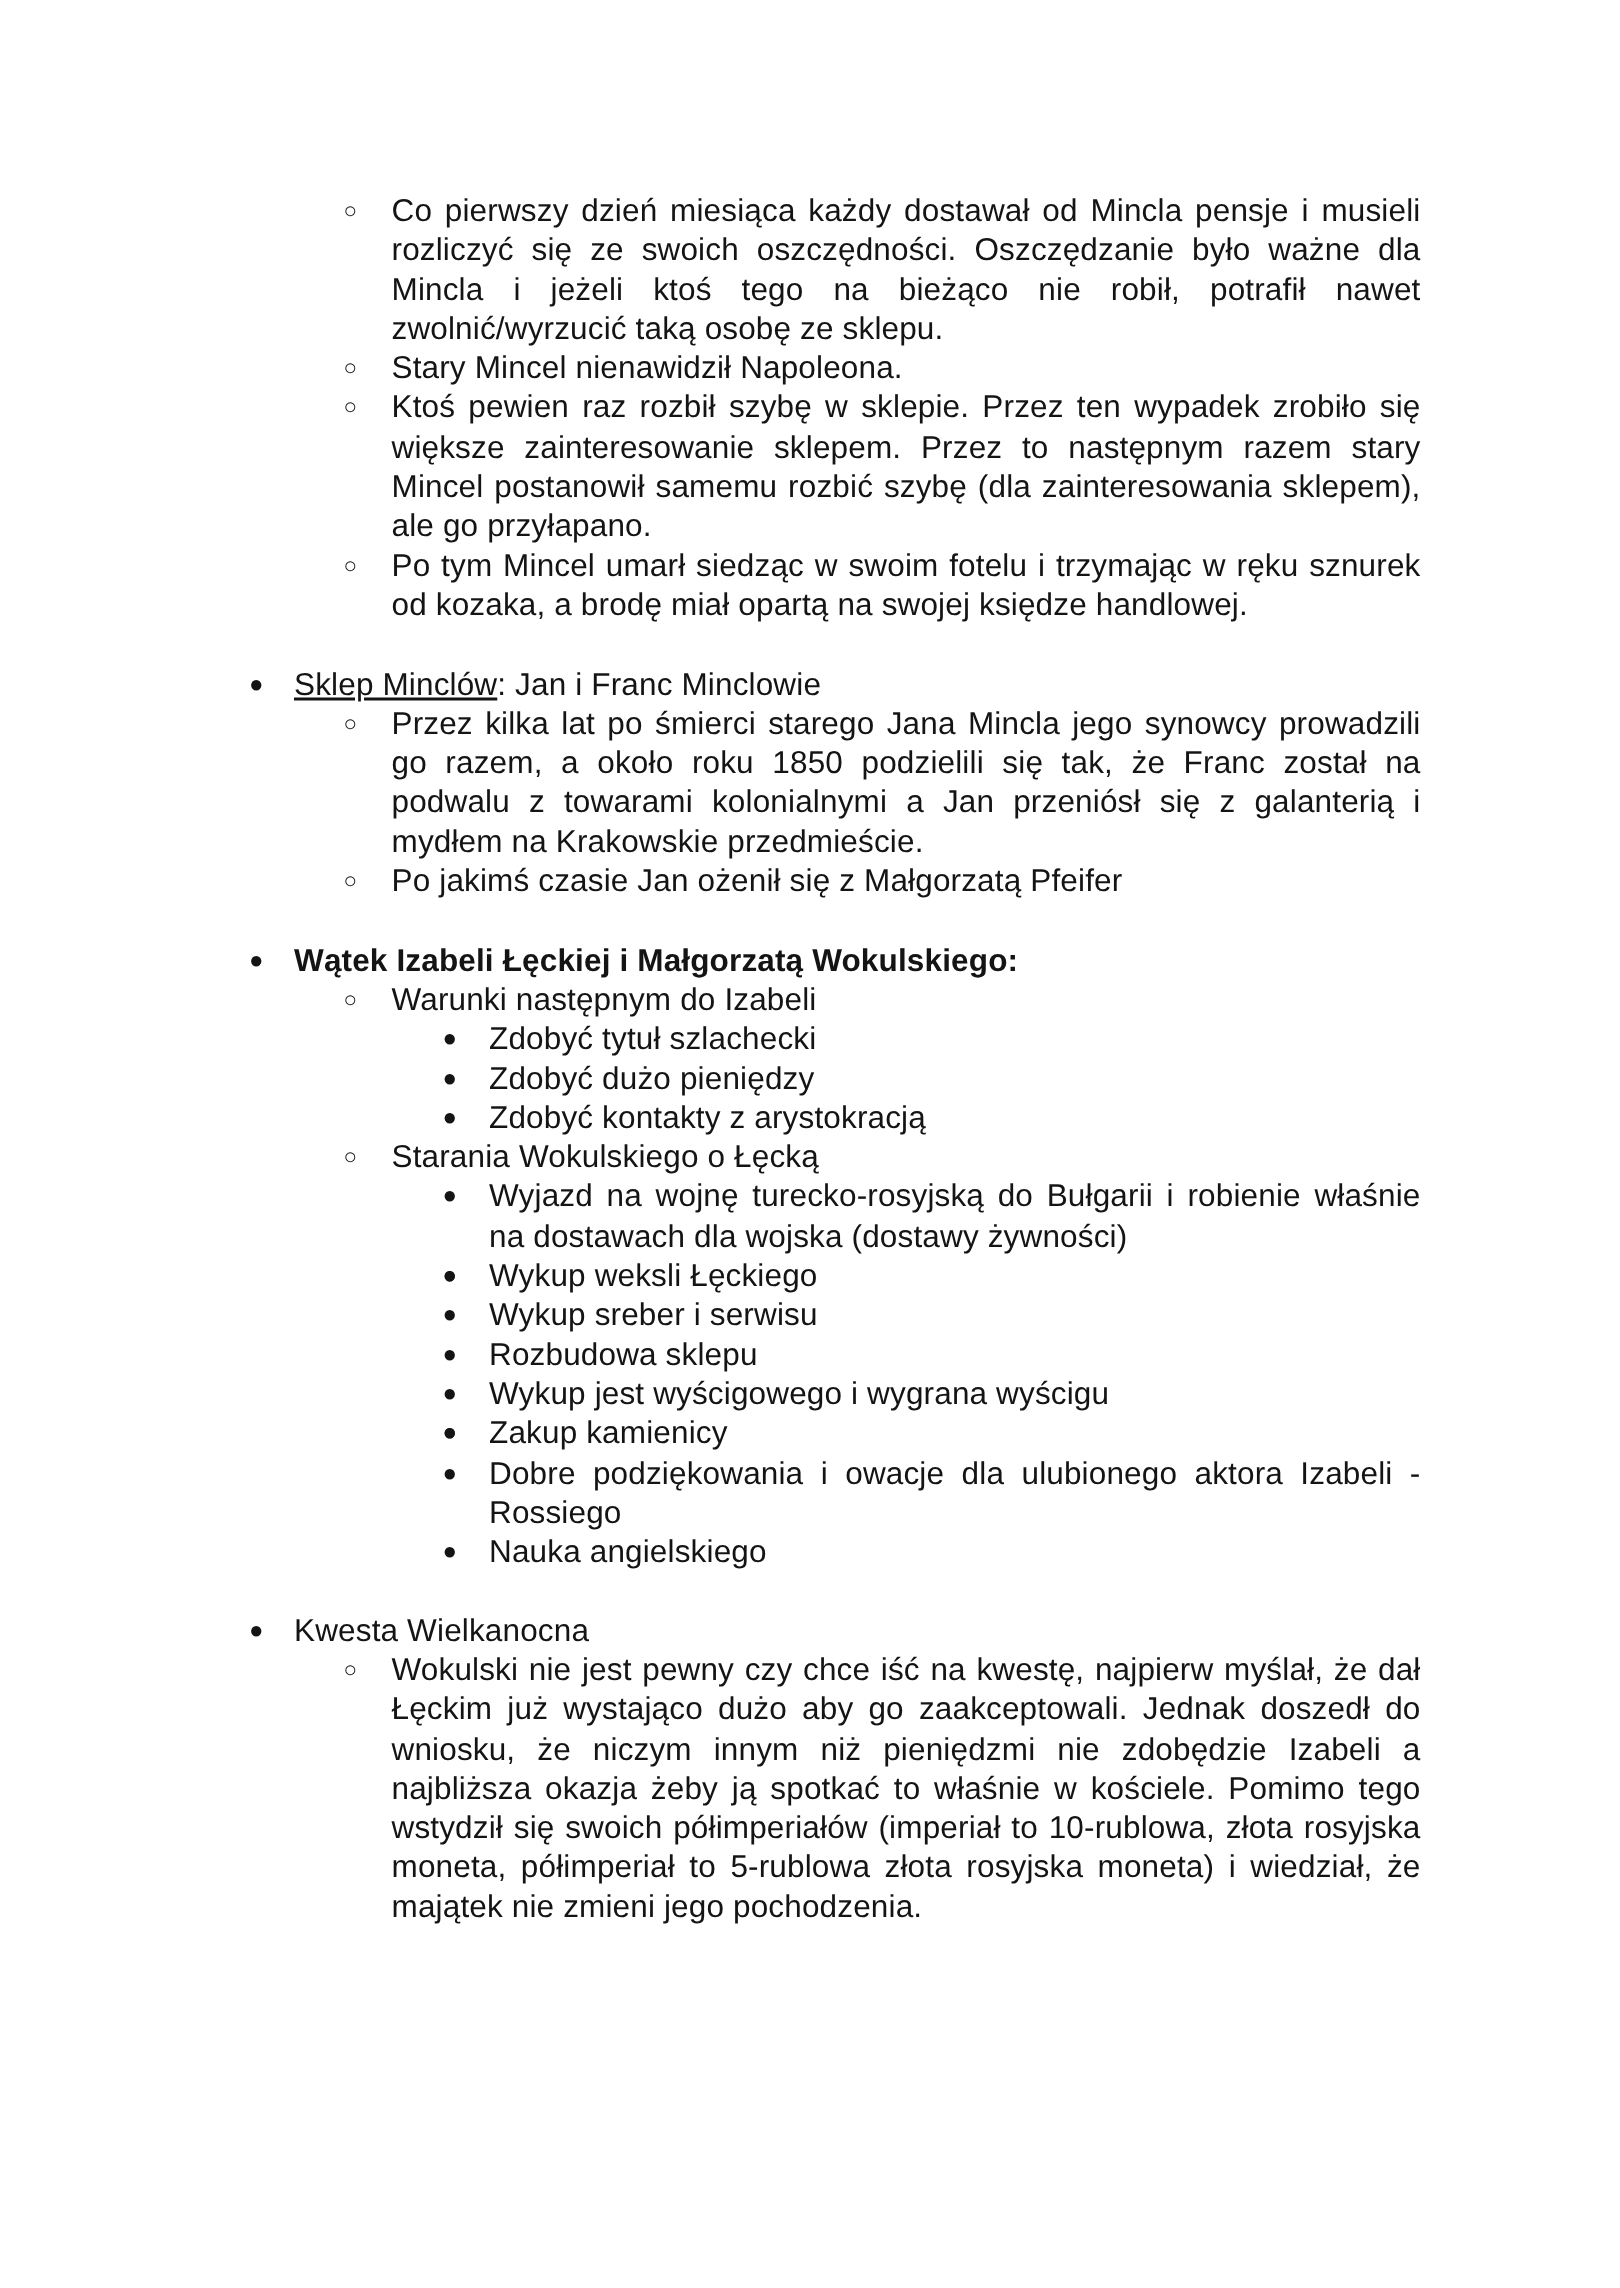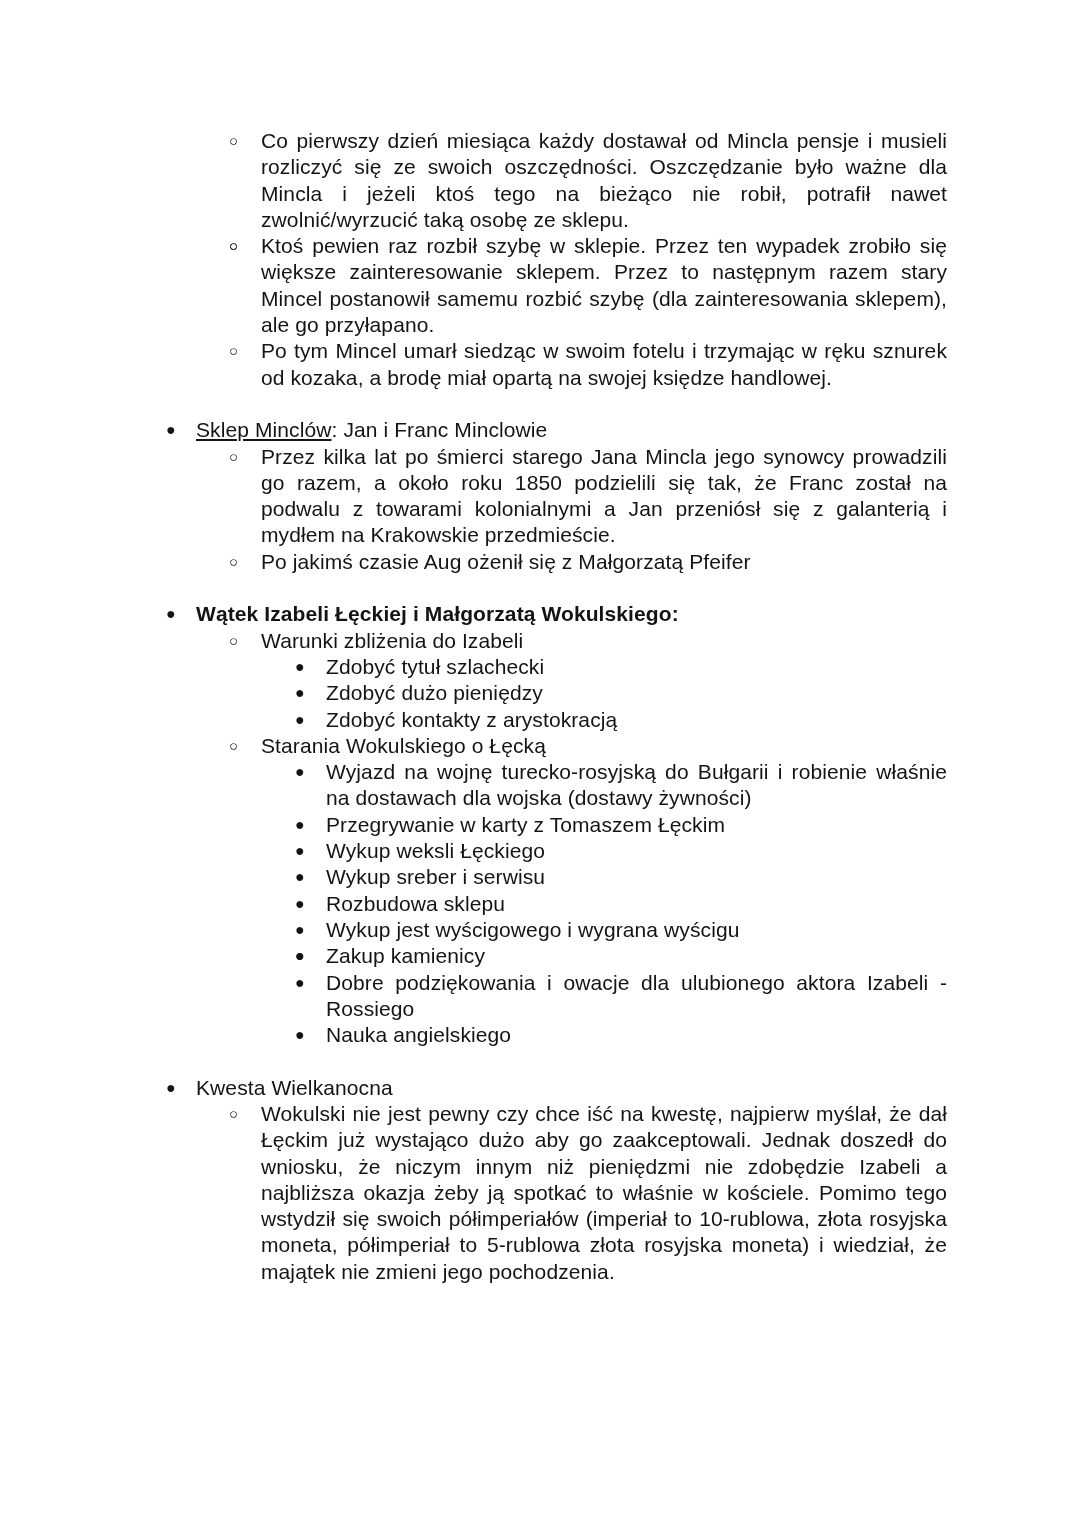--- a/index.html
+++ b/index.html
@@ -24,7 +24,7 @@
 <div class="page">
 
   <div class="item l2"><span class="bullet">○</span><span>Co pierwszy dzień miesiąca każdy dostawał od Mincla pensje i musieli rozliczyć się ze swoich oszczędności. Oszczędzanie było ważne dla Mincla i jeżeli ktoś tego na bieżąco nie robił, potrafił nawet zwolnić/wyrzucić taką osobę ze sklepu.</span></div>
-  <div class="item l2"><span class="bullet">○</span></div>
+  <div class="item l2"><span class="bullet">○</span><span>Stary Mincel nienawidził Napoleona.</span></div>
   <div class="item l2"><span class="bullet">○</span><span>Ktoś pewien raz rozbił szybę w sklepie. Przez ten wypadek zrobiło się większe zainteresowanie sklepem. Przez to następnym razem stary Mincel postanowił samemu rozbić szybę (dla zainteresowania sklepem), ale go przyłapano.</span></div>
   <div class="item l2"><span class="bullet">○</span><span>Po tym Mincel umarł siedząc w swoim fotelu i trzymając w ręku sznurek od kozaka, a brodę miał opartą na swojej księdze handlowej.</span></div>
 

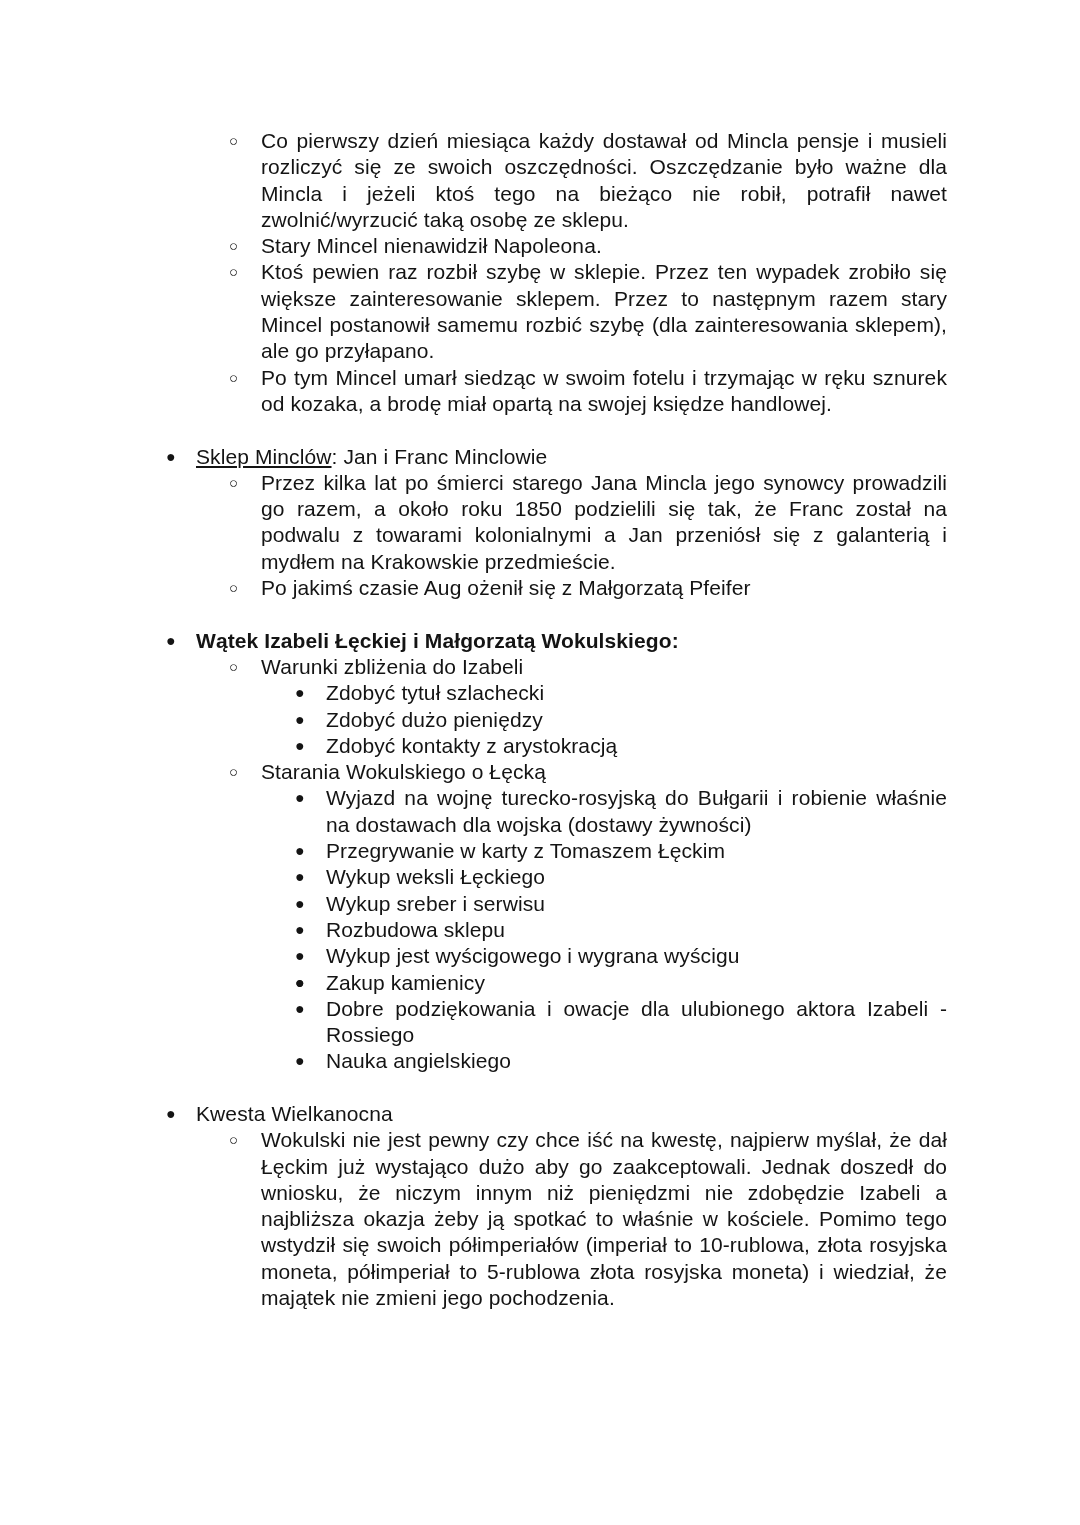--- a/index.html
+++ b/index.html
@@ -32,7 +32,7 @@
 
   <div class="item l1"><span class="bullet">●</span><span class="u">Sklep Minclów</span><span>: Jan i Franc Minclowie</span></div>
   <div class="item l2"><span class="bullet">○</span><span>Przez kilka lat po śmierci starego Jana Mincla jego synowcy prowadzili go razem, a około roku 1850 podzielili się tak, że Franc został na podwalu z towarami kolonialnymi a Jan przeniósł się z galanterią i mydłem na Krakowskie przedmieście.</span></div>
-  <div class="item l2"><span class="bullet">○</span><span>Po jakimś czasie Aug ożenił się z Małgorzatą Pfeifer</span></div>
+  <div class="item l2"><span class="bullet">○</span><span>Po jakimś czasie Jan ożenił się z Małgorzatą Pfeifer</span></div>
 
   <div class="gap"></div>
 

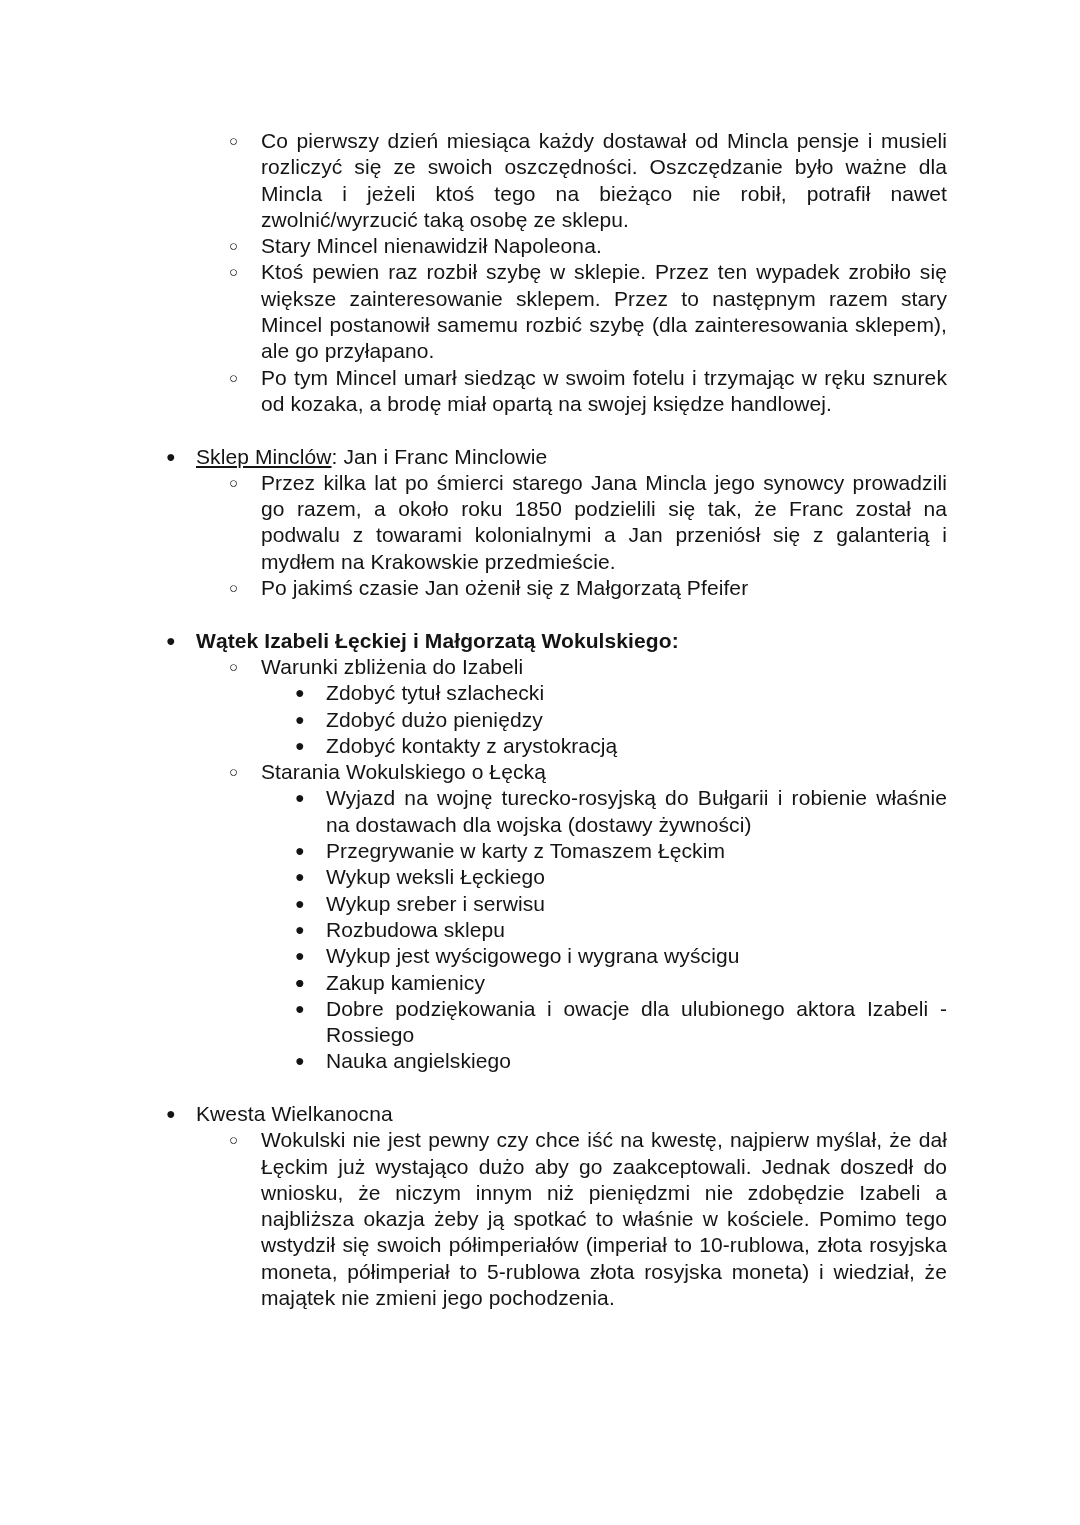--- a/index.html
+++ b/index.html
@@ -37,7 +37,7 @@
   <div class="gap"></div>
 
   <div class="item l1 h"><span class="bullet">●</span><span>Wątek Izabeli Łęckiej i Małgorzatą Wokulskiego:</span></div>
-  <div class="item l2"><span class="bullet">○</span><span>Warunki zbliżenia do Izabeli</span></div>
+  <div class="item l2"><span class="bullet">○</span><span>Warunki następnym do Izabeli</span></div>
   <div class="item l3"><span class="bullet">●</span><span>Zdobyć tytuł szlachecki</span></div>
   <div class="item l3"><span class="bullet">●</span><span>Zdobyć dużo pieniędzy</span></div>
   <div class="item l3"><span class="bullet">●</span><span>Zdobyć kontakty z arystokracją</span></div>

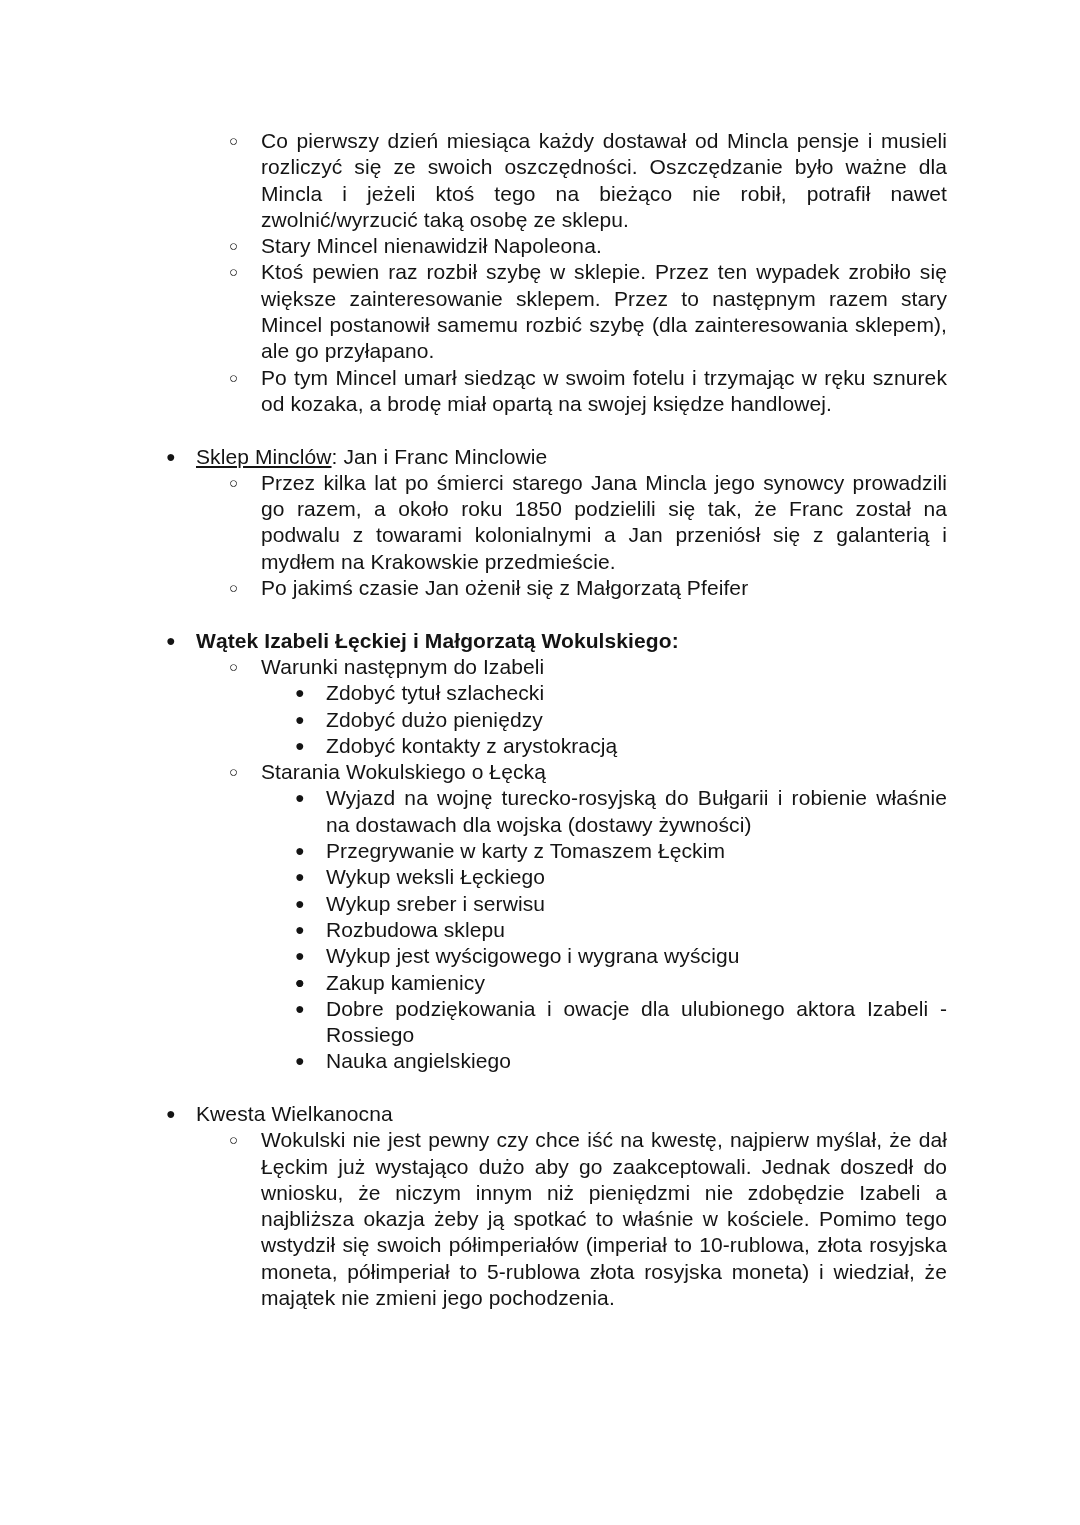--- a/index.html
+++ b/index.html
@@ -43,7 +43,7 @@
   <div class="item l3"><span class="bullet">●</span><span>Zdobyć kontakty z arystokracją</span></div>
   <div class="item l2"><span class="bullet">○</span><span>Starania Wokulskiego o Łęcką</span></div>
   <div class="item l3"><span class="bullet">●</span><span>Wyjazd na wojnę turecko-rosyjską do Bułgarii i robienie właśnie na dostawach dla wojska (dostawy żywności)</span></div>
-  <div class="item l3"><span class="bullet">●</span><span>Przegrywanie w karty z Tomaszem Łęckim</span></div>
+  <div class="item l3"><span class="bullet">●</span></div>
   <div class="item l3"><span class="bullet">●</span><span>Wykup weksli Łęckiego</span></div>
   <div class="item l3"><span class="bullet">●</span><span>Wykup sreber i serwisu</span></div>
   <div class="item l3"><span class="bullet">●</span><span>Rozbudowa sklepu</span></div>

